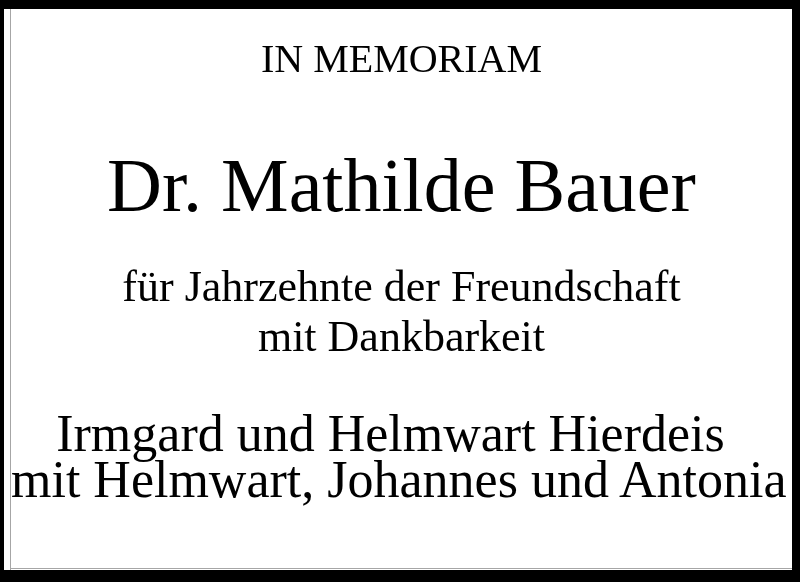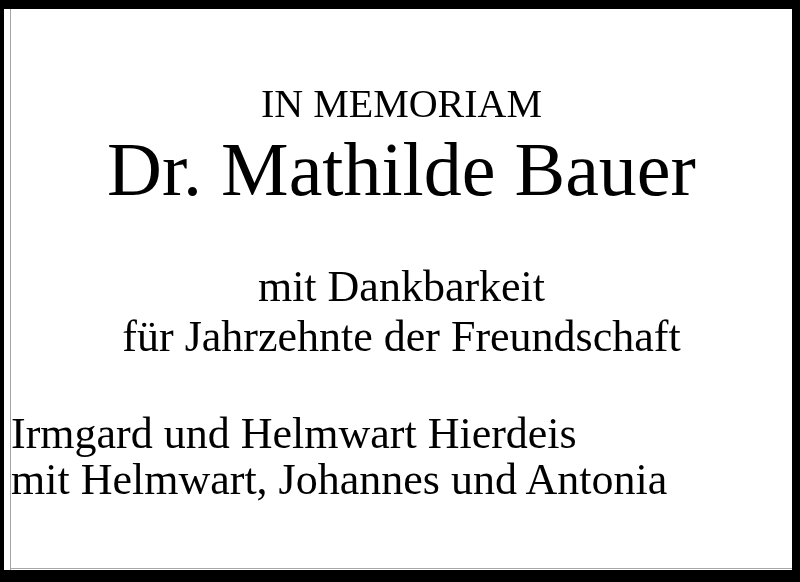--- a/index.html
+++ b/index.html
@@ -35,7 +35,6 @@
     font-size: 40px;
     line-height: 1;
     white-space: nowrap;
-    margin-top: 45px;
   }
   .deceased {
     position: absolute;

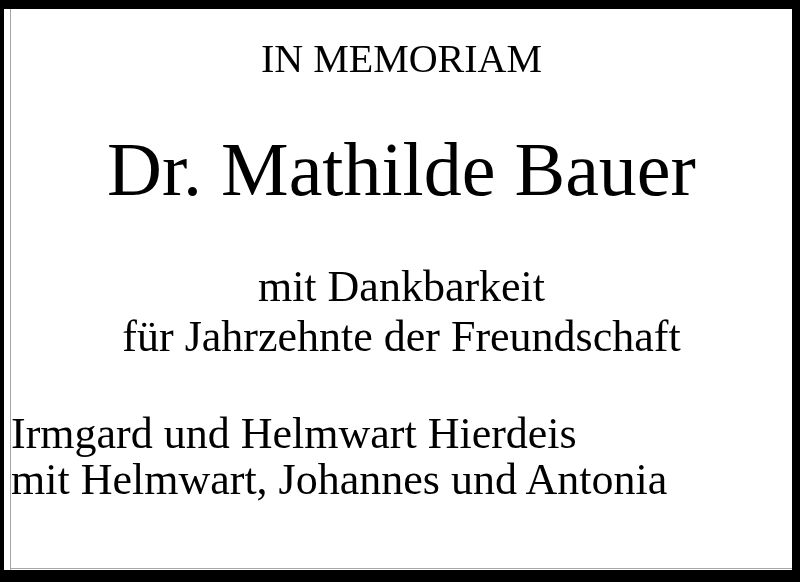--- a/index.html
+++ b/index.html
@@ -40,7 +40,7 @@
     position: absolute;
     left: 11px; right: 8px;
     top: 131px;
-    margin: 0;
+    margin: 16px;
     text-align: center;
     font-size: 76px;
     font-weight: normal;

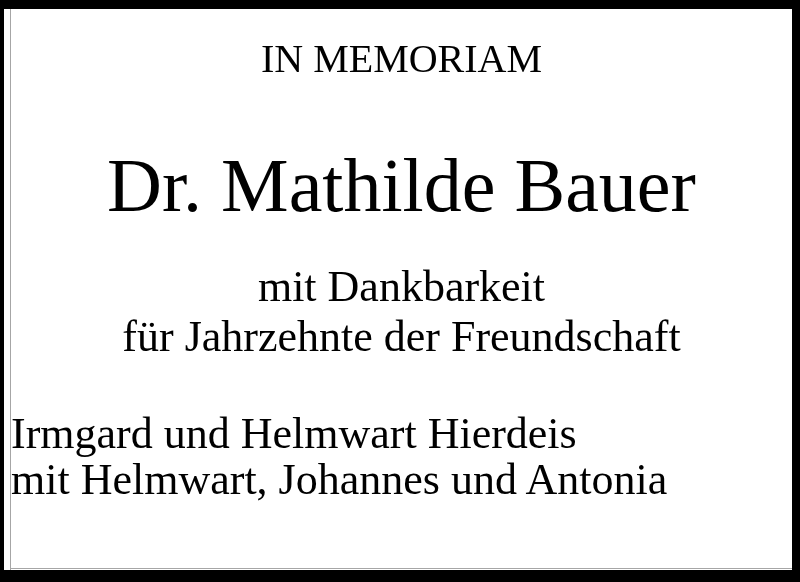--- a/index.html
+++ b/index.html
@@ -84,8 +84,8 @@
   <h1 class="deceased">Dr. Mathilde Bauer</h1>
 
   <div class="message">
+    <div>für Jahrzehnte der Freundschaft</div>
     <div>mit Dankbarkeit</div>
-    <div>für Jahrzehnte der Freundschaft</div>
   </div>
 
   <div class="mourners">

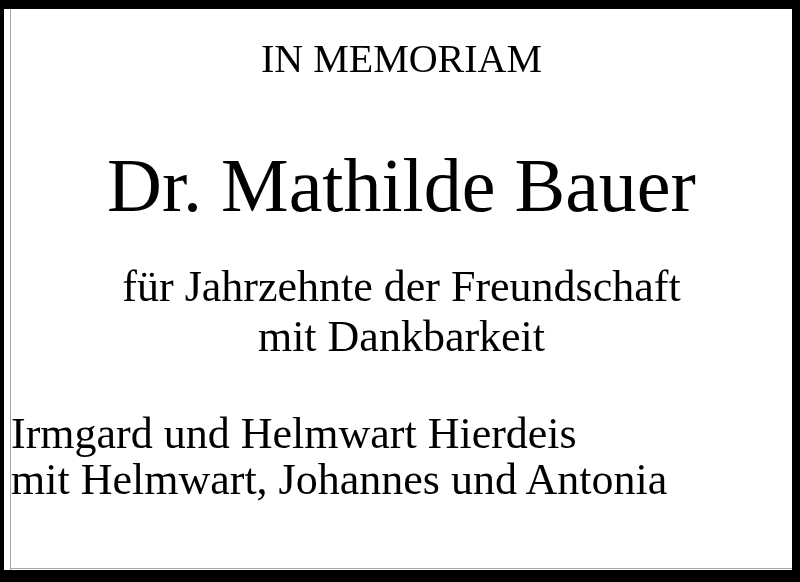--- a/index.html
+++ b/index.html
@@ -60,8 +60,8 @@
     position: absolute;
     left: 11px; right: 30px;
     top: 411px;
-    text-align: left;
-    font-size: 44px;
+    text-align: center;
+    font-size: 52px;
     line-height: 46px;
     white-space: nowrap;
   }

